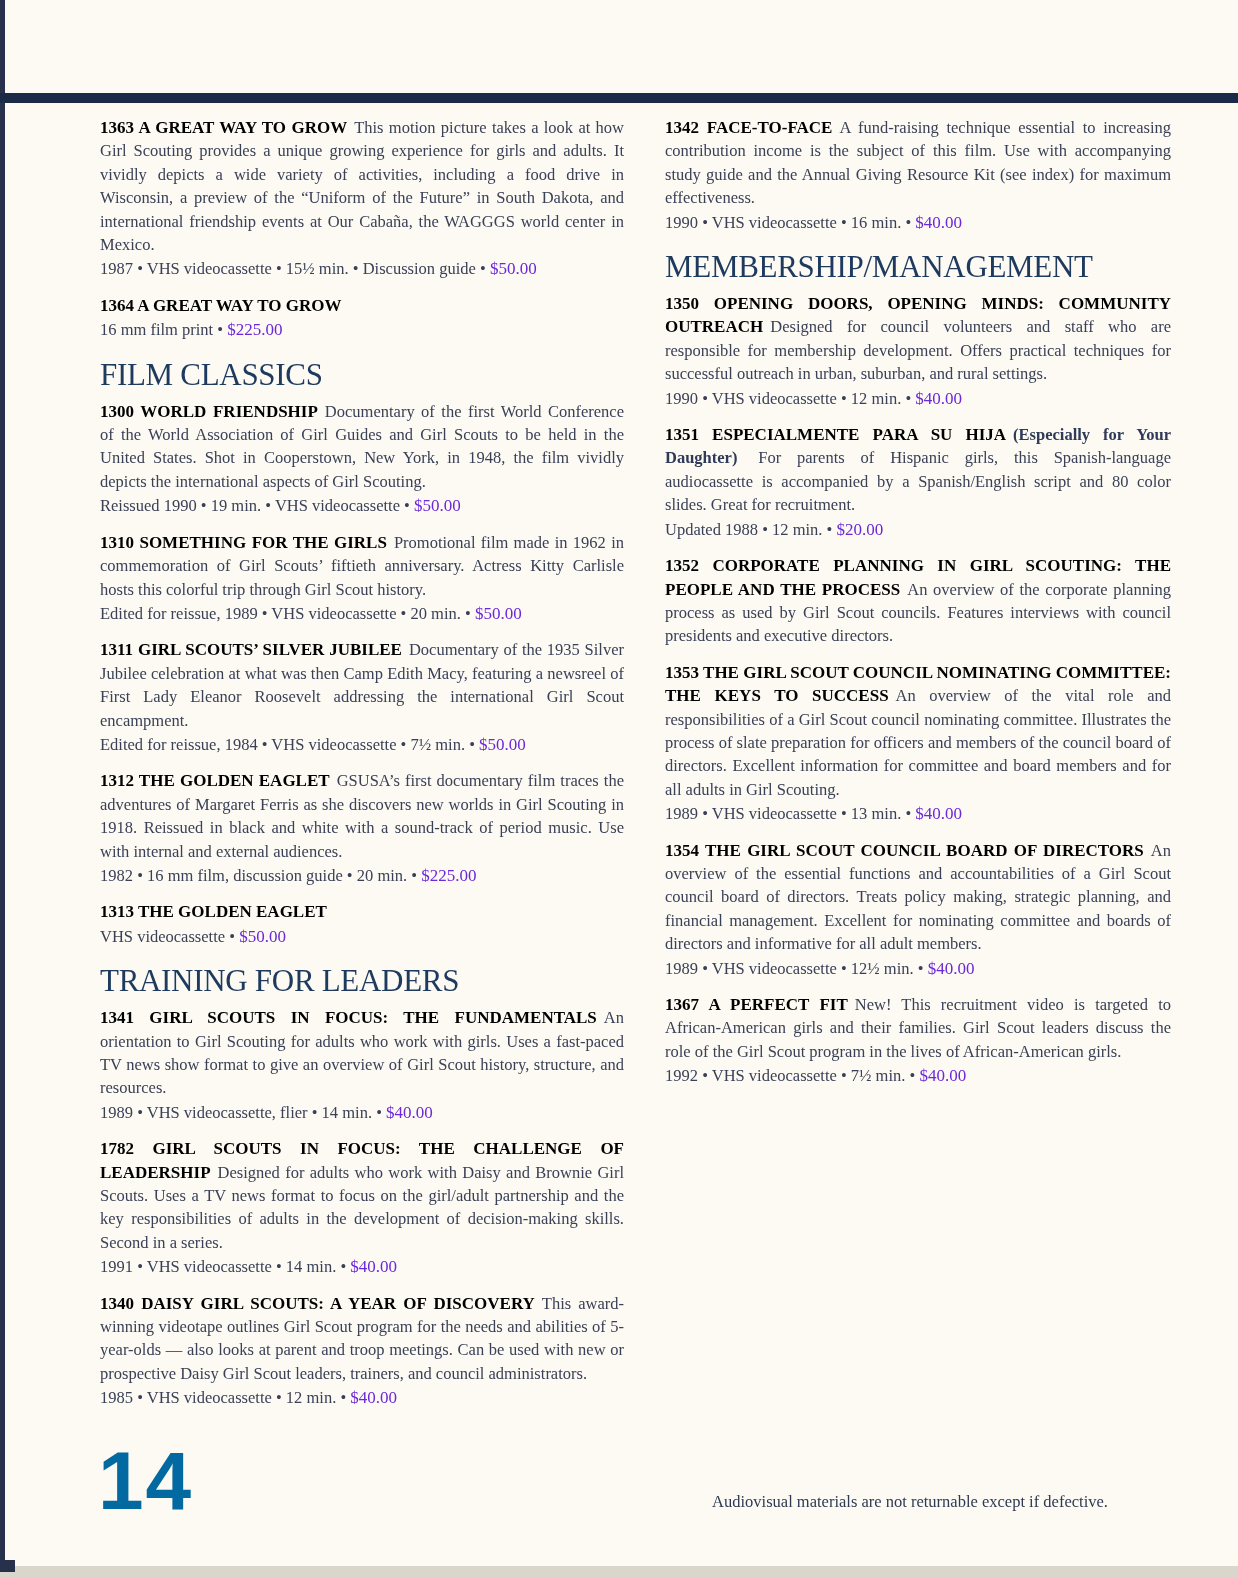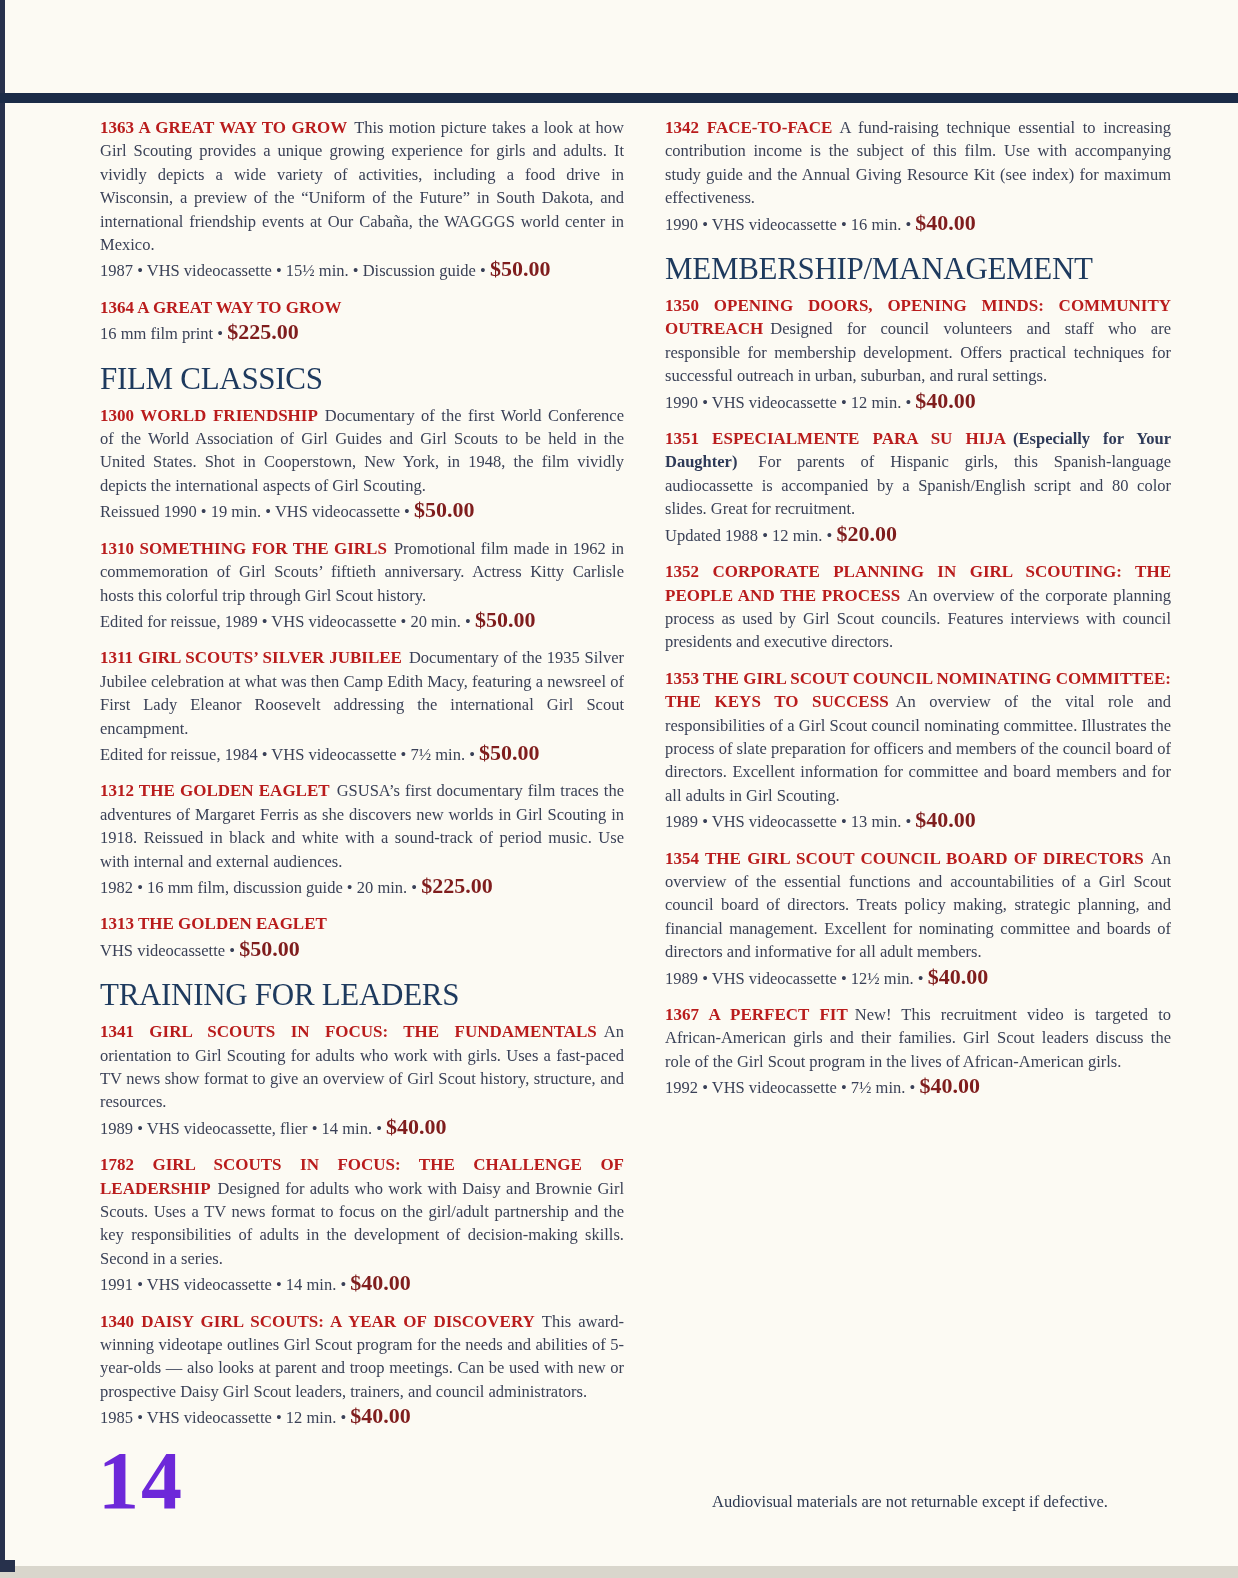--- a/index.html
+++ b/index.html
@@ -49,7 +49,7 @@
   }
   .entry-title {
     font-weight: bold;
-    color: #b91c1c;
+    color: #000000;
     font-size: 17px;
     padding-right: 7px;
   }

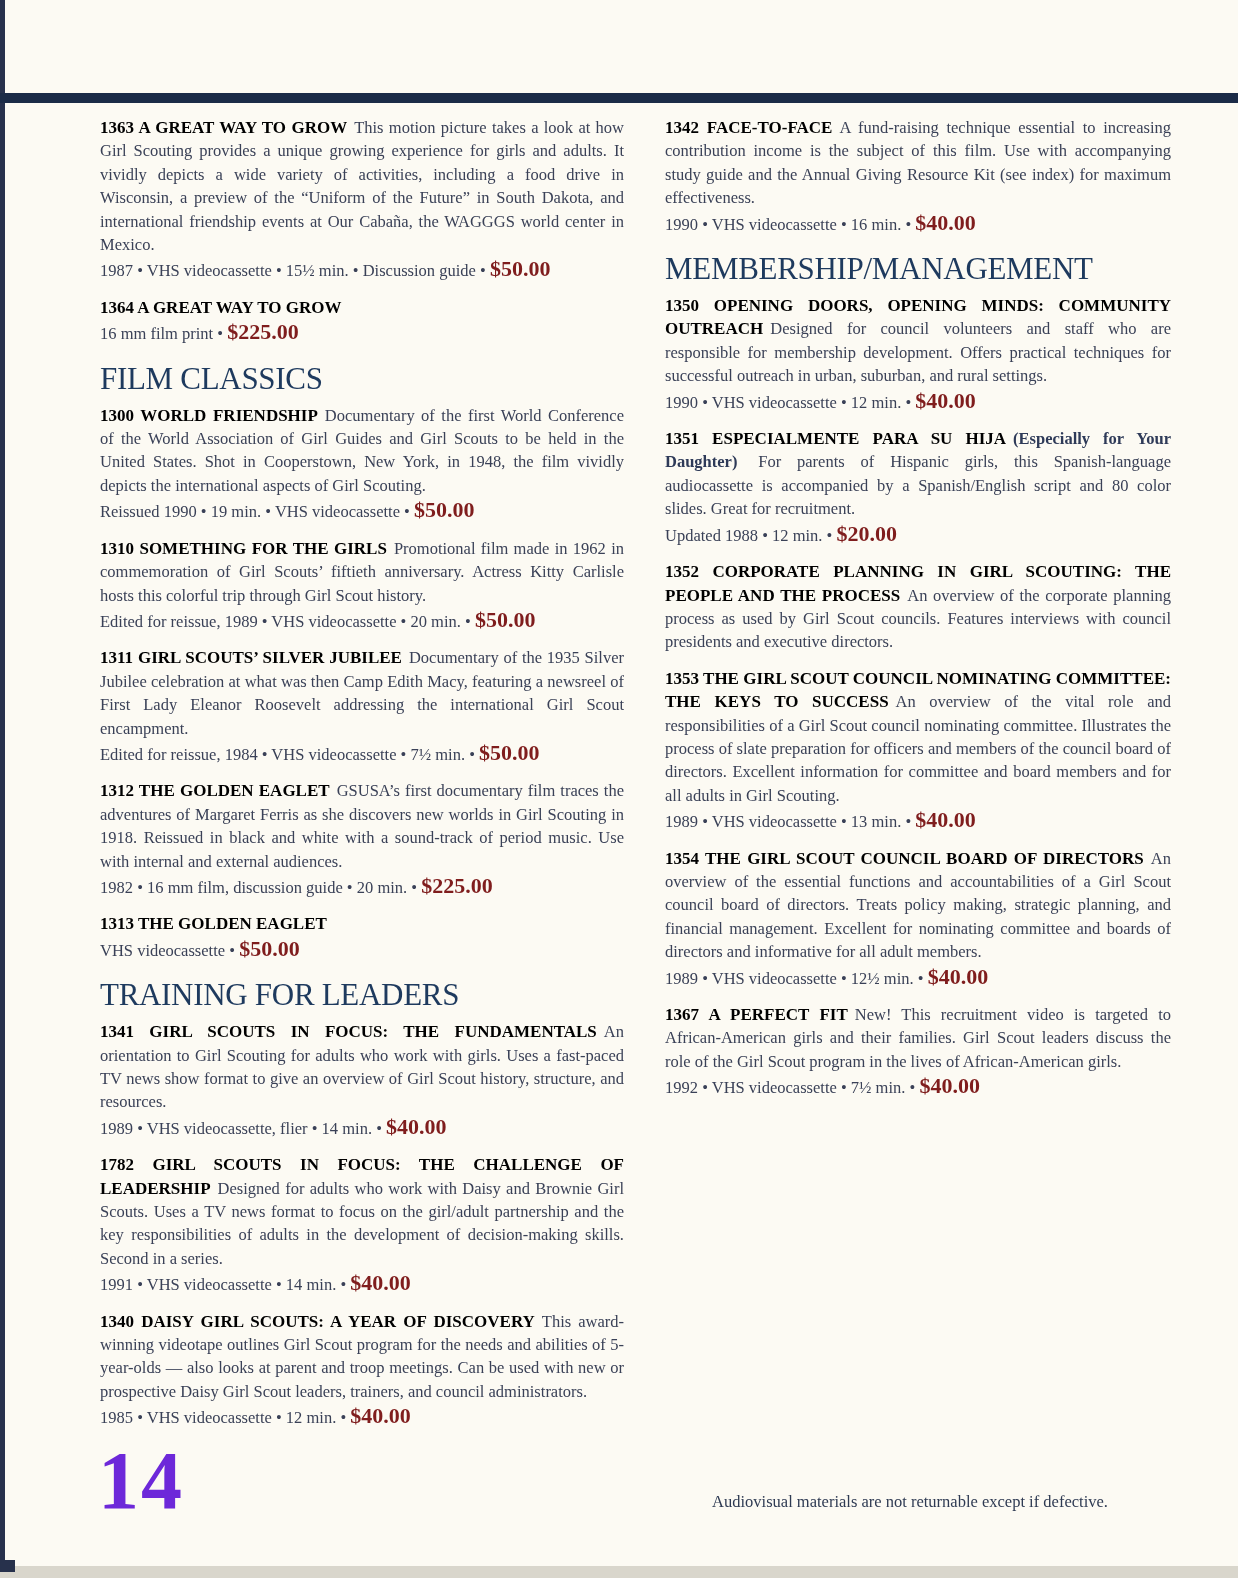--- a/index.html
+++ b/index.html
@@ -66,9 +66,9 @@
     margin-top: 1px;
   }
   .price {
-    color: #7f1d1d;
-    font-weight: bold;
-    font-size: 22px;
+    color: #6d28d9;
+    font-weight: normal;
+    font-size: 17px;
   }
   .page-number {
     position: absolute;

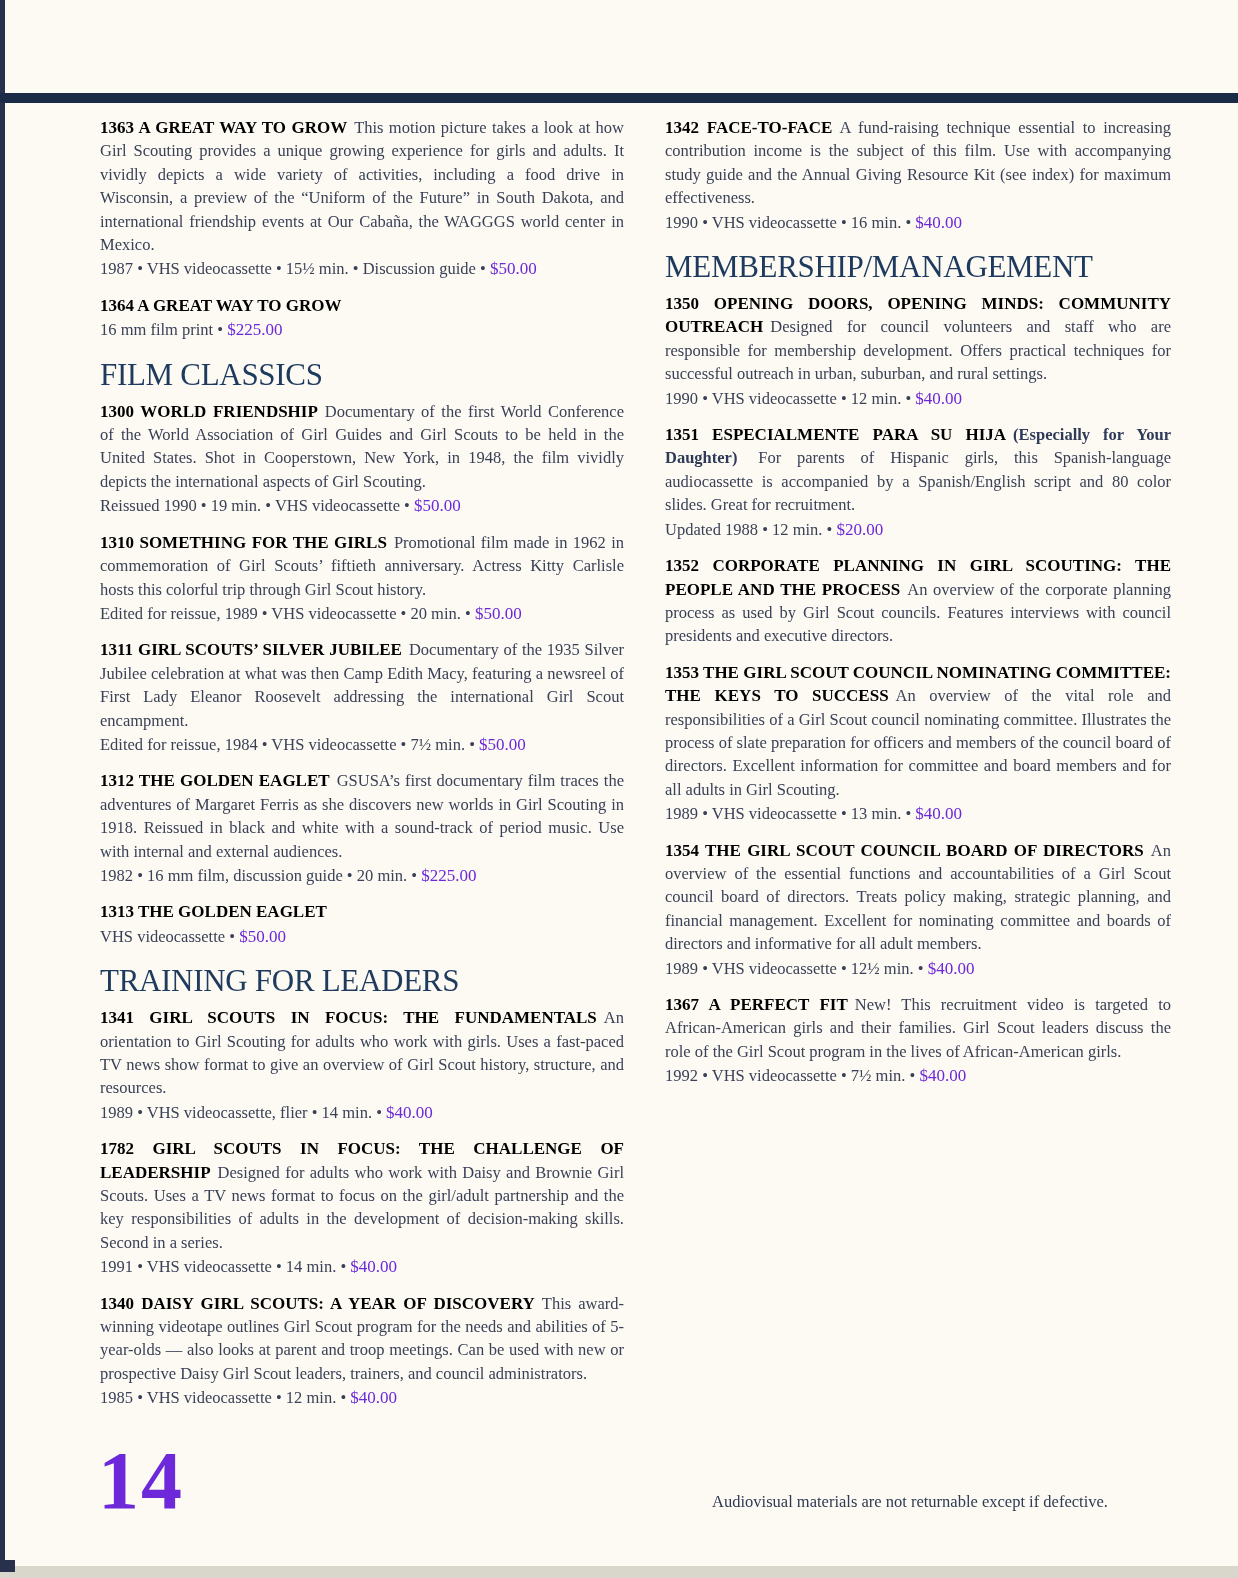--- a/index.html
+++ b/index.html
@@ -74,11 +74,11 @@
     position: absolute;
     left: 98px;
     top: 1440px;
-    font-family: Liberation Serif, serif;
+    font-family: Liberation Sans, sans-serif;
     font-weight: bold;
     font-size: 82px;
     line-height: 82px;
-    color: #6d28d9;
+    color: #0369a1;
     letter-spacing: 2px;
   }
   .footer-note {

